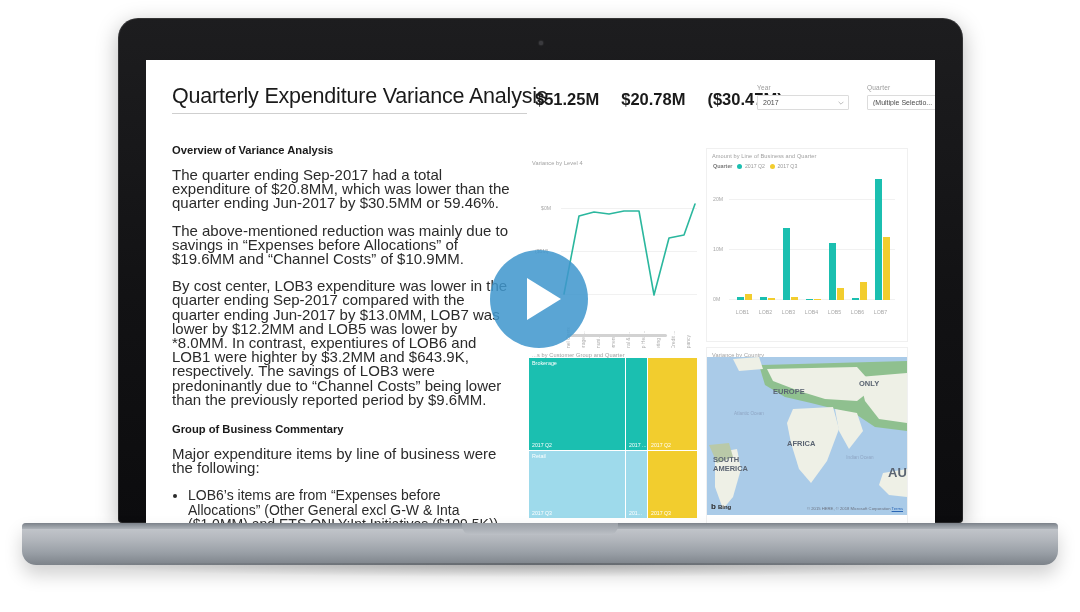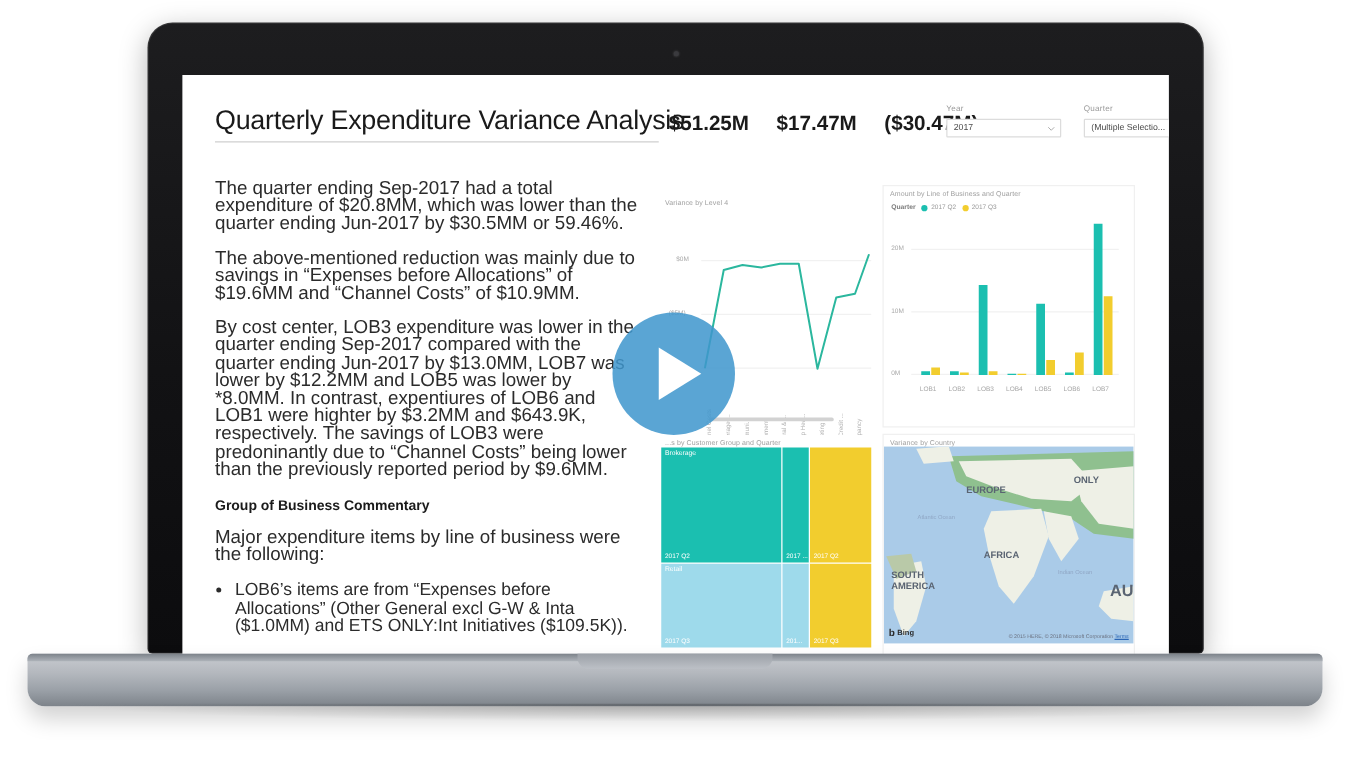--- a/index.html
+++ b/index.html
@@ -178,7 +178,7 @@
 
           <div class="kpis">
             <div class="kpi">$51.25M</div>
-            <div class="kpi">$17.47M</div>
+            <div class="kpi">$20.78M</div>
             <div class="kpi">($30.47M)</div>
           </div>
 

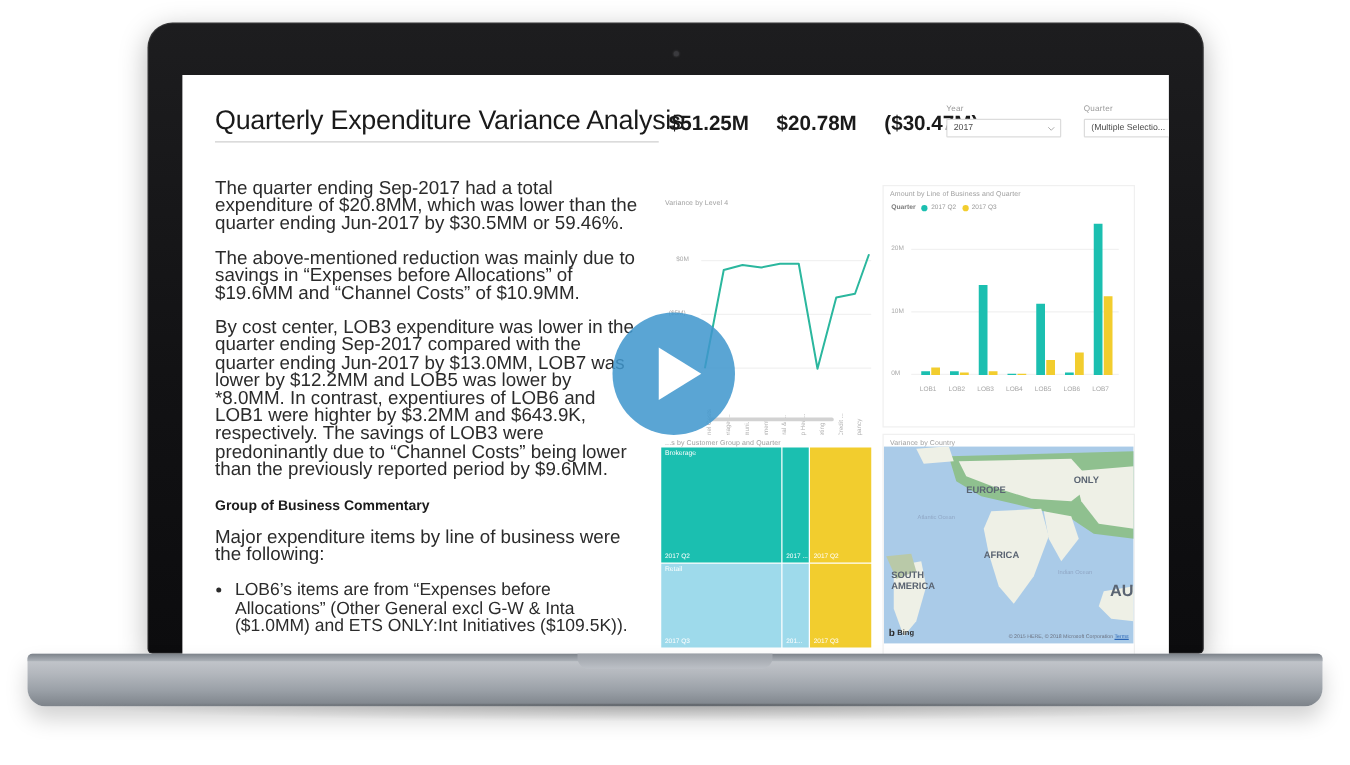--- a/index.html
+++ b/index.html
@@ -203,6 +203,7 @@
         </div>
 
         <div class="narrative">
+          <div class="h2">Overview of Variance Analysis</div>
           <div class="para">The quarter ending Sep-2017 had a total expenditure of $20.8MM, which was lower than the quarter ending Jun-2017 by $30.5MM or 59.46%.</div>
           <div class="para">The above-mentioned reduction was mainly due to savings in “Expenses before Allocations” of $19.6MM and “Channel Costs” of $10.9MM.</div>
           <div class="para">By cost center, LOB3 expenditure was lower in the quarter ending Sep-2017 compared with the quarter ending Jun-2017 by $13.0MM, LOB7 was lower by $12.2MM and LOB5 was lower by *8.0MM. In contrast, expentiures of LOB6 and LOB1 were highter by $3.2MM and $643.9K, respectively. The savings of LOB3 were predoninantly due to “Channel Costs” being lower than the previously reported period by $9.6MM.</div>

